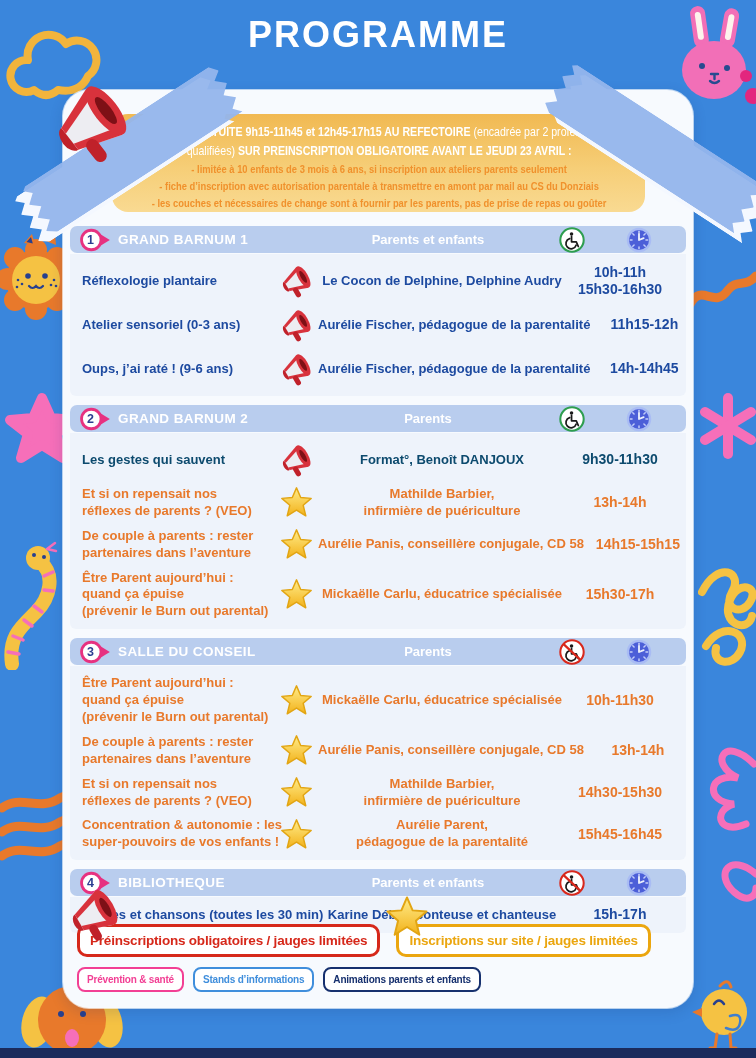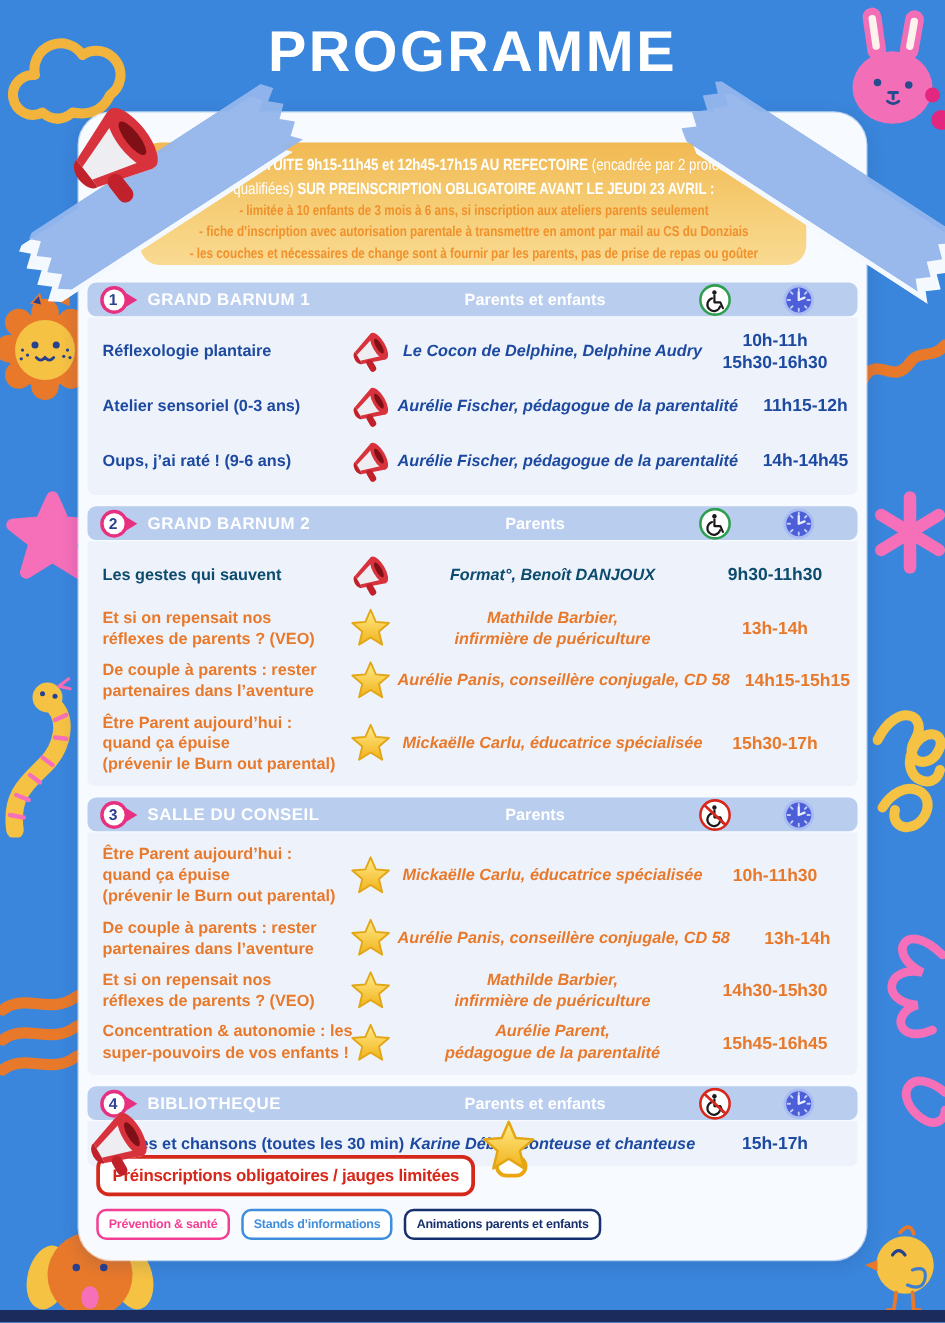--- a/index.html
+++ b/index.html
@@ -13,7 +13,7 @@
 
   
   .page-title{position:absolute;left:0;top:14px;width:100%;text-align:center;color:#fff;
-              font-size:46px;font-weight:bold;letter-spacing:2px;z-index:2;}
+              font-size:36px;font-weight:bold;letter-spacing:2px;z-index:2;}
 
   
   .tape{position:absolute;width:232px;height:56px;z-index:3;

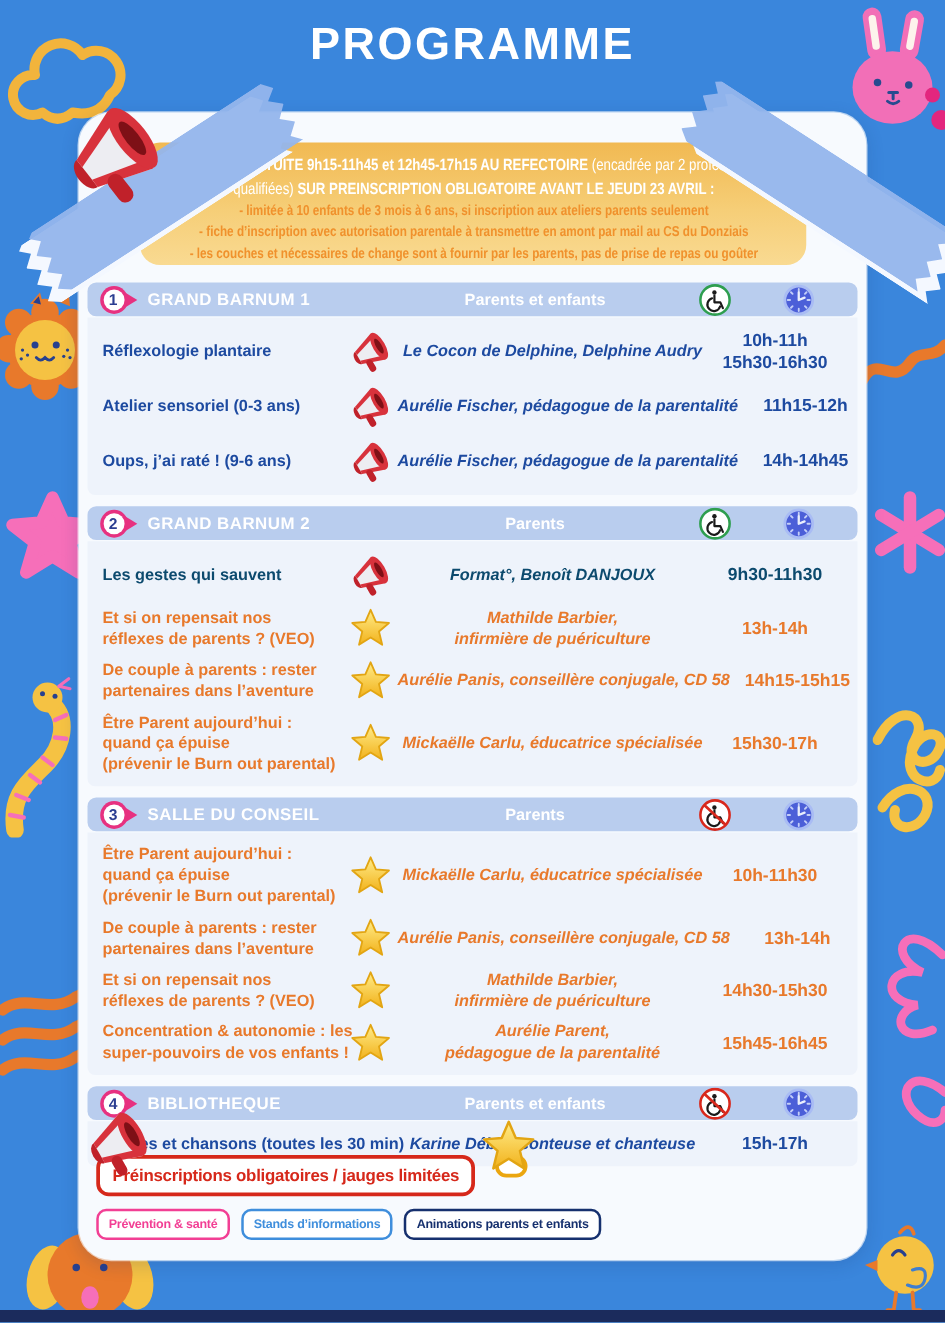--- a/index.html
+++ b/index.html
@@ -53,7 +53,7 @@
   .ev-icon{display:flex;justify-content:center;align-items:center;overflow:visible;}
   .ev-icon svg{width:38px;height:36px;}
   .ev-icon.is-star svg{width:33px;height:33px;}
-  .ev-speaker{font-weight:bold;font-size:13px;line-height:1.3;white-space:pre;text-align:center;justify-self:center;font-style:italic;}
+  .ev-speaker{font-weight:bold;font-size:13px;line-height:1.3;white-space:pre;text-align:center;justify-self:center;}
   .ev-time{font-weight:bold;font-size:14px;line-height:1.25;white-space:pre;text-align:center;}
   .c-navy .ev-title,.c-navy .ev-speaker,.c-navy .ev-time{color:#1D4AA0;}
   .c-orange .ev-title,.c-orange .ev-speaker,.c-orange .ev-time{color:#E8792B;}

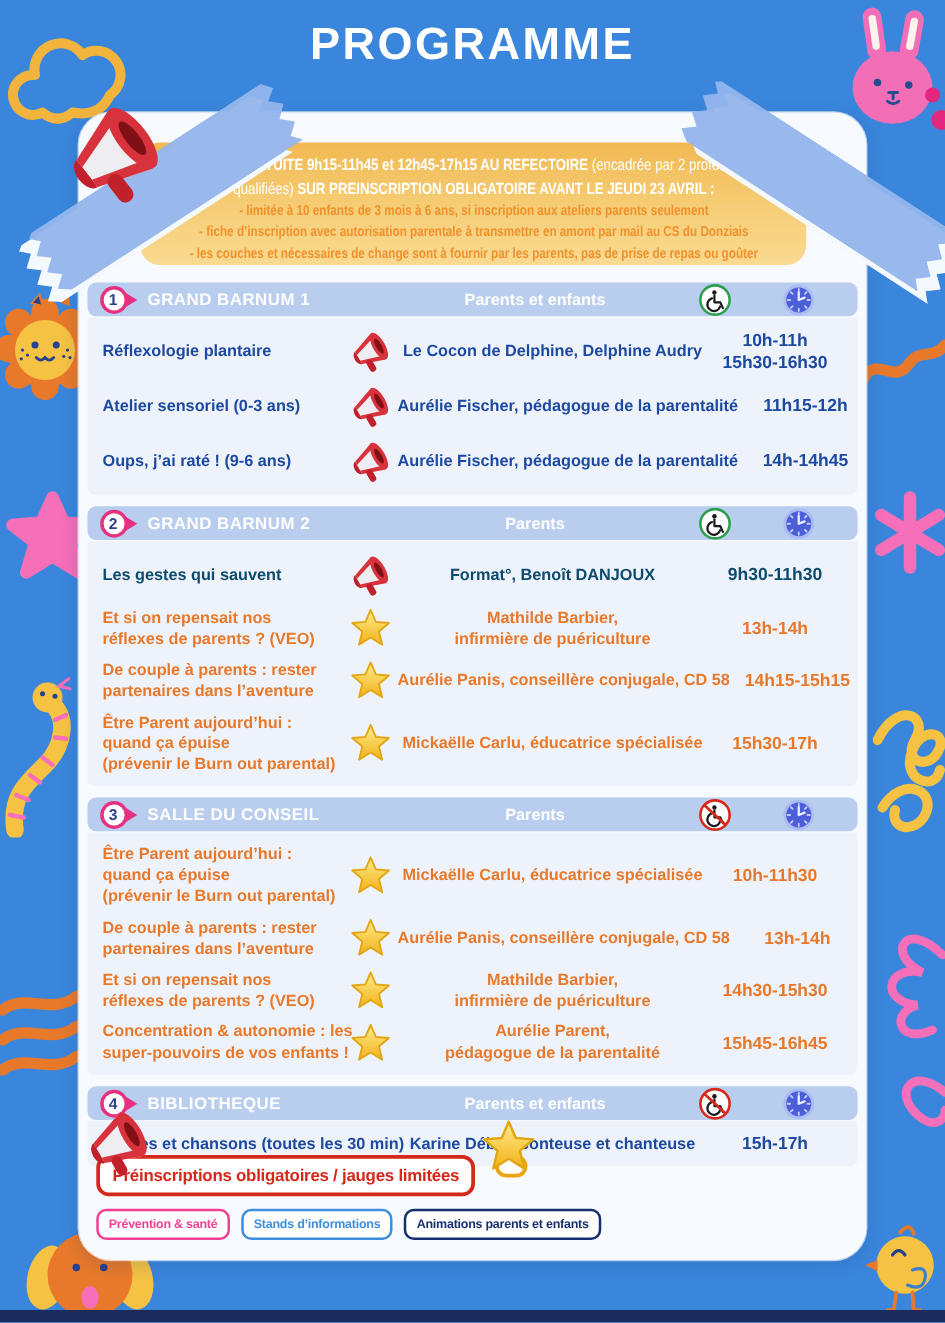--- a/index.html
+++ b/index.html
@@ -61,7 +61,7 @@
 
   
   .legend{position:absolute;left:14px;bottom:16px;z-index:2;}
-  .lg-row{display:flex;gap:16px;align-items:flex-start;}
+  .lg-row{display:flex;gap:16px;align-items:flex-end;}
   .lg-row.secondary{gap:9px;margin-top:10px;}
   .lg-box{position:relative;background:#fff;border-style:solid;border-width:3px;border-radius:10px;
           padding:6px 10px;font-weight:bold;font-size:13.5px;letter-spacing:-.2px;white-space:nowrap;}

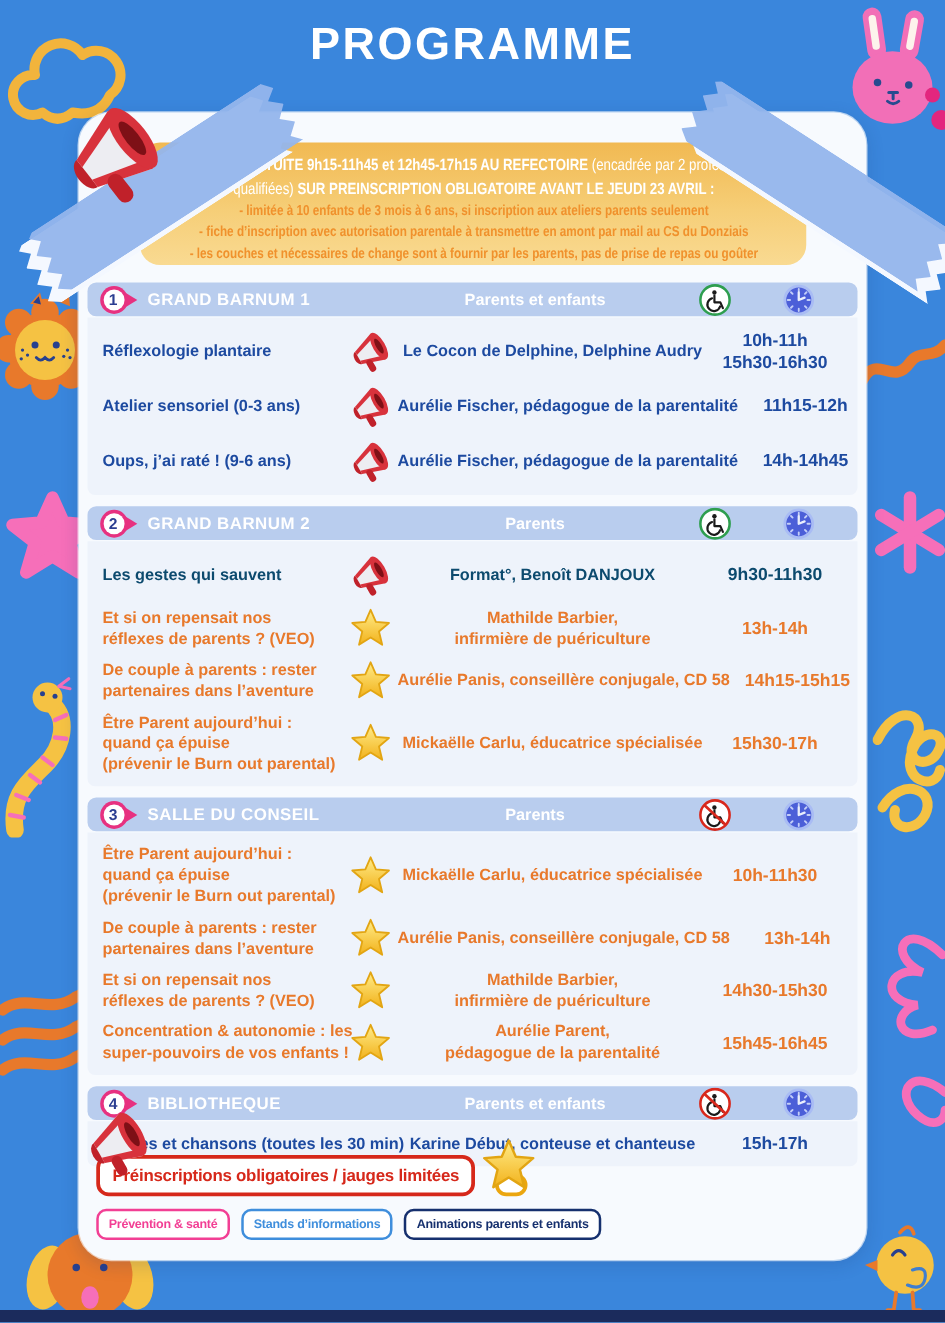--- a/index.html
+++ b/index.html
@@ -634,7 +634,7 @@
                 </defs>
     <path d="M18 2 L22.6 12.6 L34 13.5 L25.3 21 L28.1 32.5 L18 26.2 L7.9 32.5 L10.7 21 L2 13.5 L13.4 12.6 Z" fill="url(#sg)" stroke="#E2A513" stroke-width="1.6" stroke-linejoin="round"></path>
               </svg>
-            </span></div>
+            </span><span>Inscriptions sur site / jauges limitées</span></div>
         </div>
       <div class="lg-row secondary">
           <div class="lg-box small" style="border-color: rgb(242, 63, 148); color: rgb(242, 63, 148);"><span>Prévention &amp; santé</span></div>

